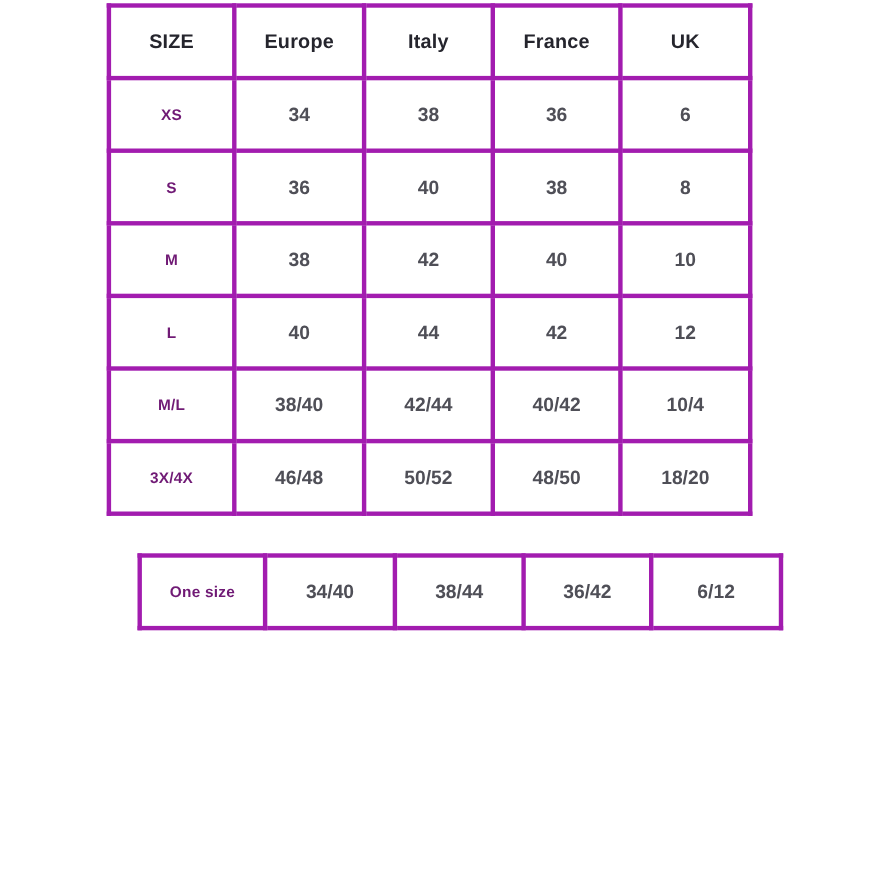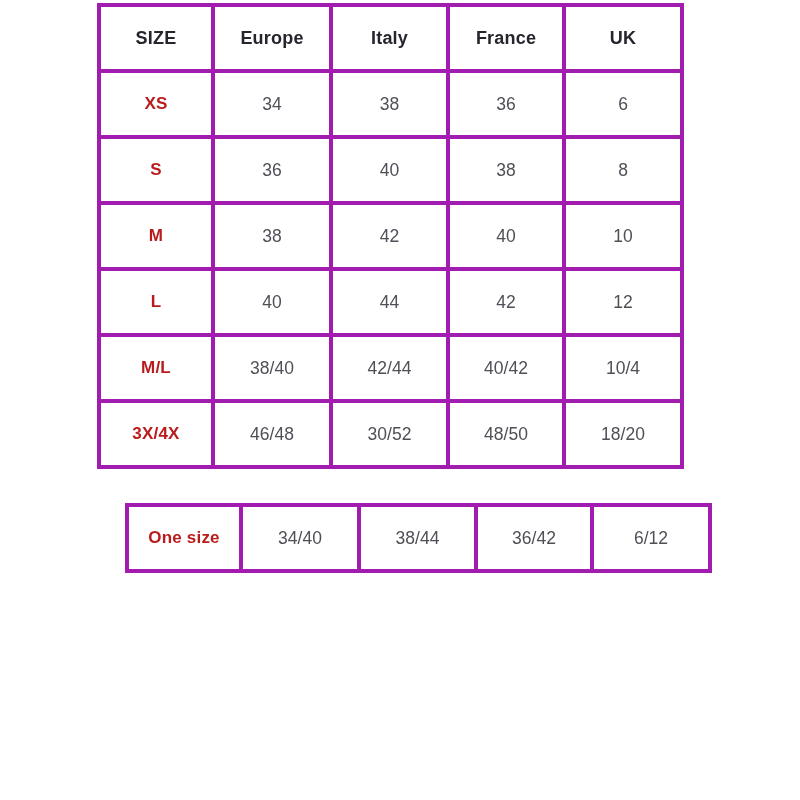--- a/index.html
+++ b/index.html
@@ -38,9 +38,9 @@
     letter-spacing: 0.2px;
   }
   table.size-table tbody th {
-    font-size: 17px;
+    font-size: 14px;
     font-weight: 700;
-    color: #b91c1c;
+    color: #701a75;
     letter-spacing: 0.2px;
   }
   table.size-table tbody td {

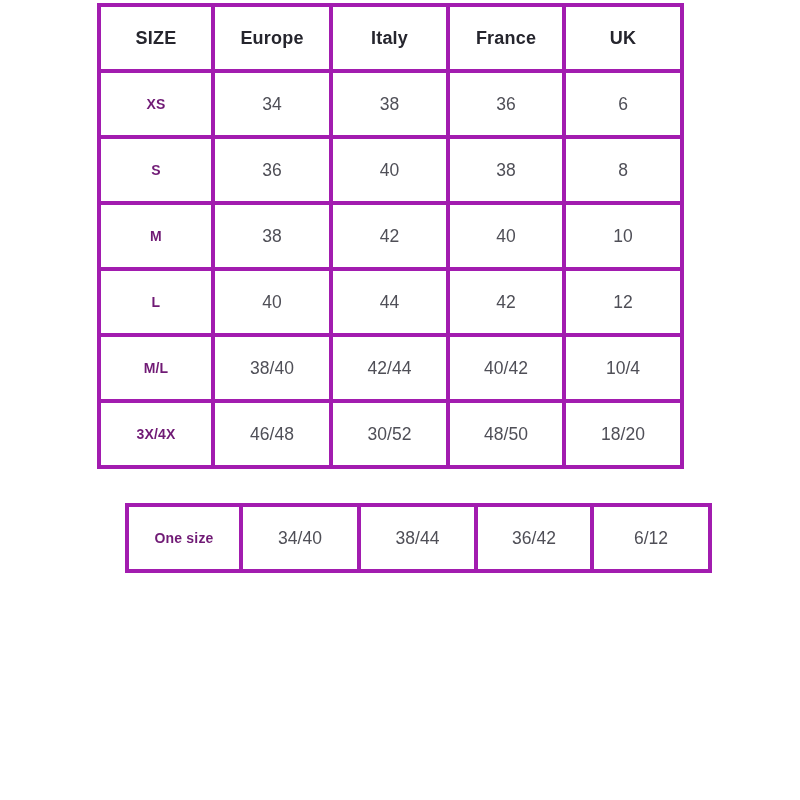--- a/index.html
+++ b/index.html
@@ -45,7 +45,7 @@
   }
   table.size-table tbody td {
     font-size: 17.5px;
-    font-weight: 400;
+    font-weight: 700;
     color: #4f4f57;
   }
   #special-table {

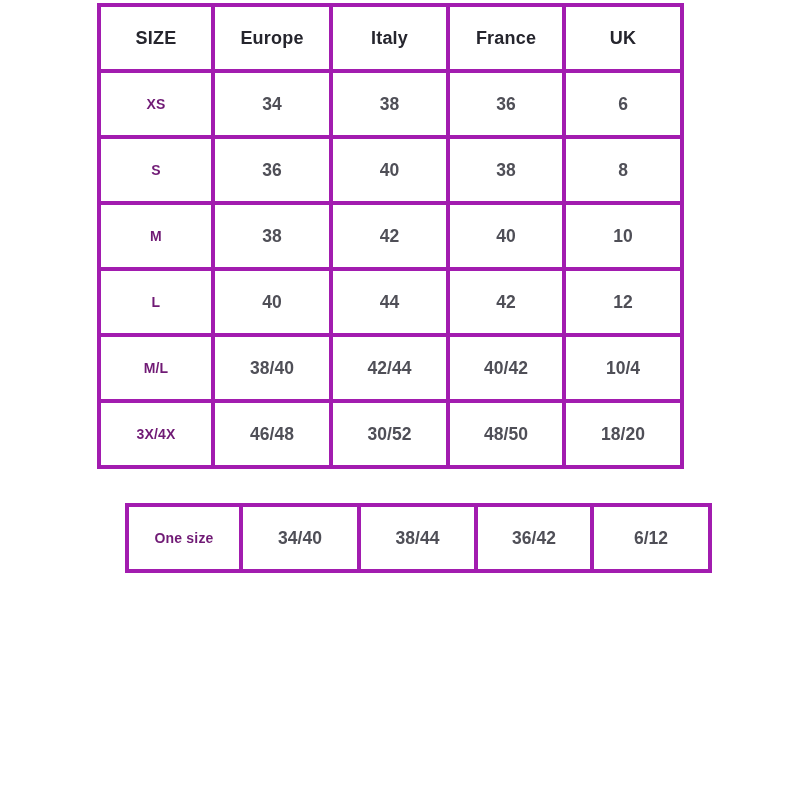--- a/index.html
+++ b/index.html
@@ -114,7 +114,7 @@
         <tr>
           <th scope="row">3X/4X</th>
           <td>46/48</td>
-          <td>30/52</td>
+          <td>50/52</td>
           <td>48/50</td>
           <td>18/20</td>
         </tr>

